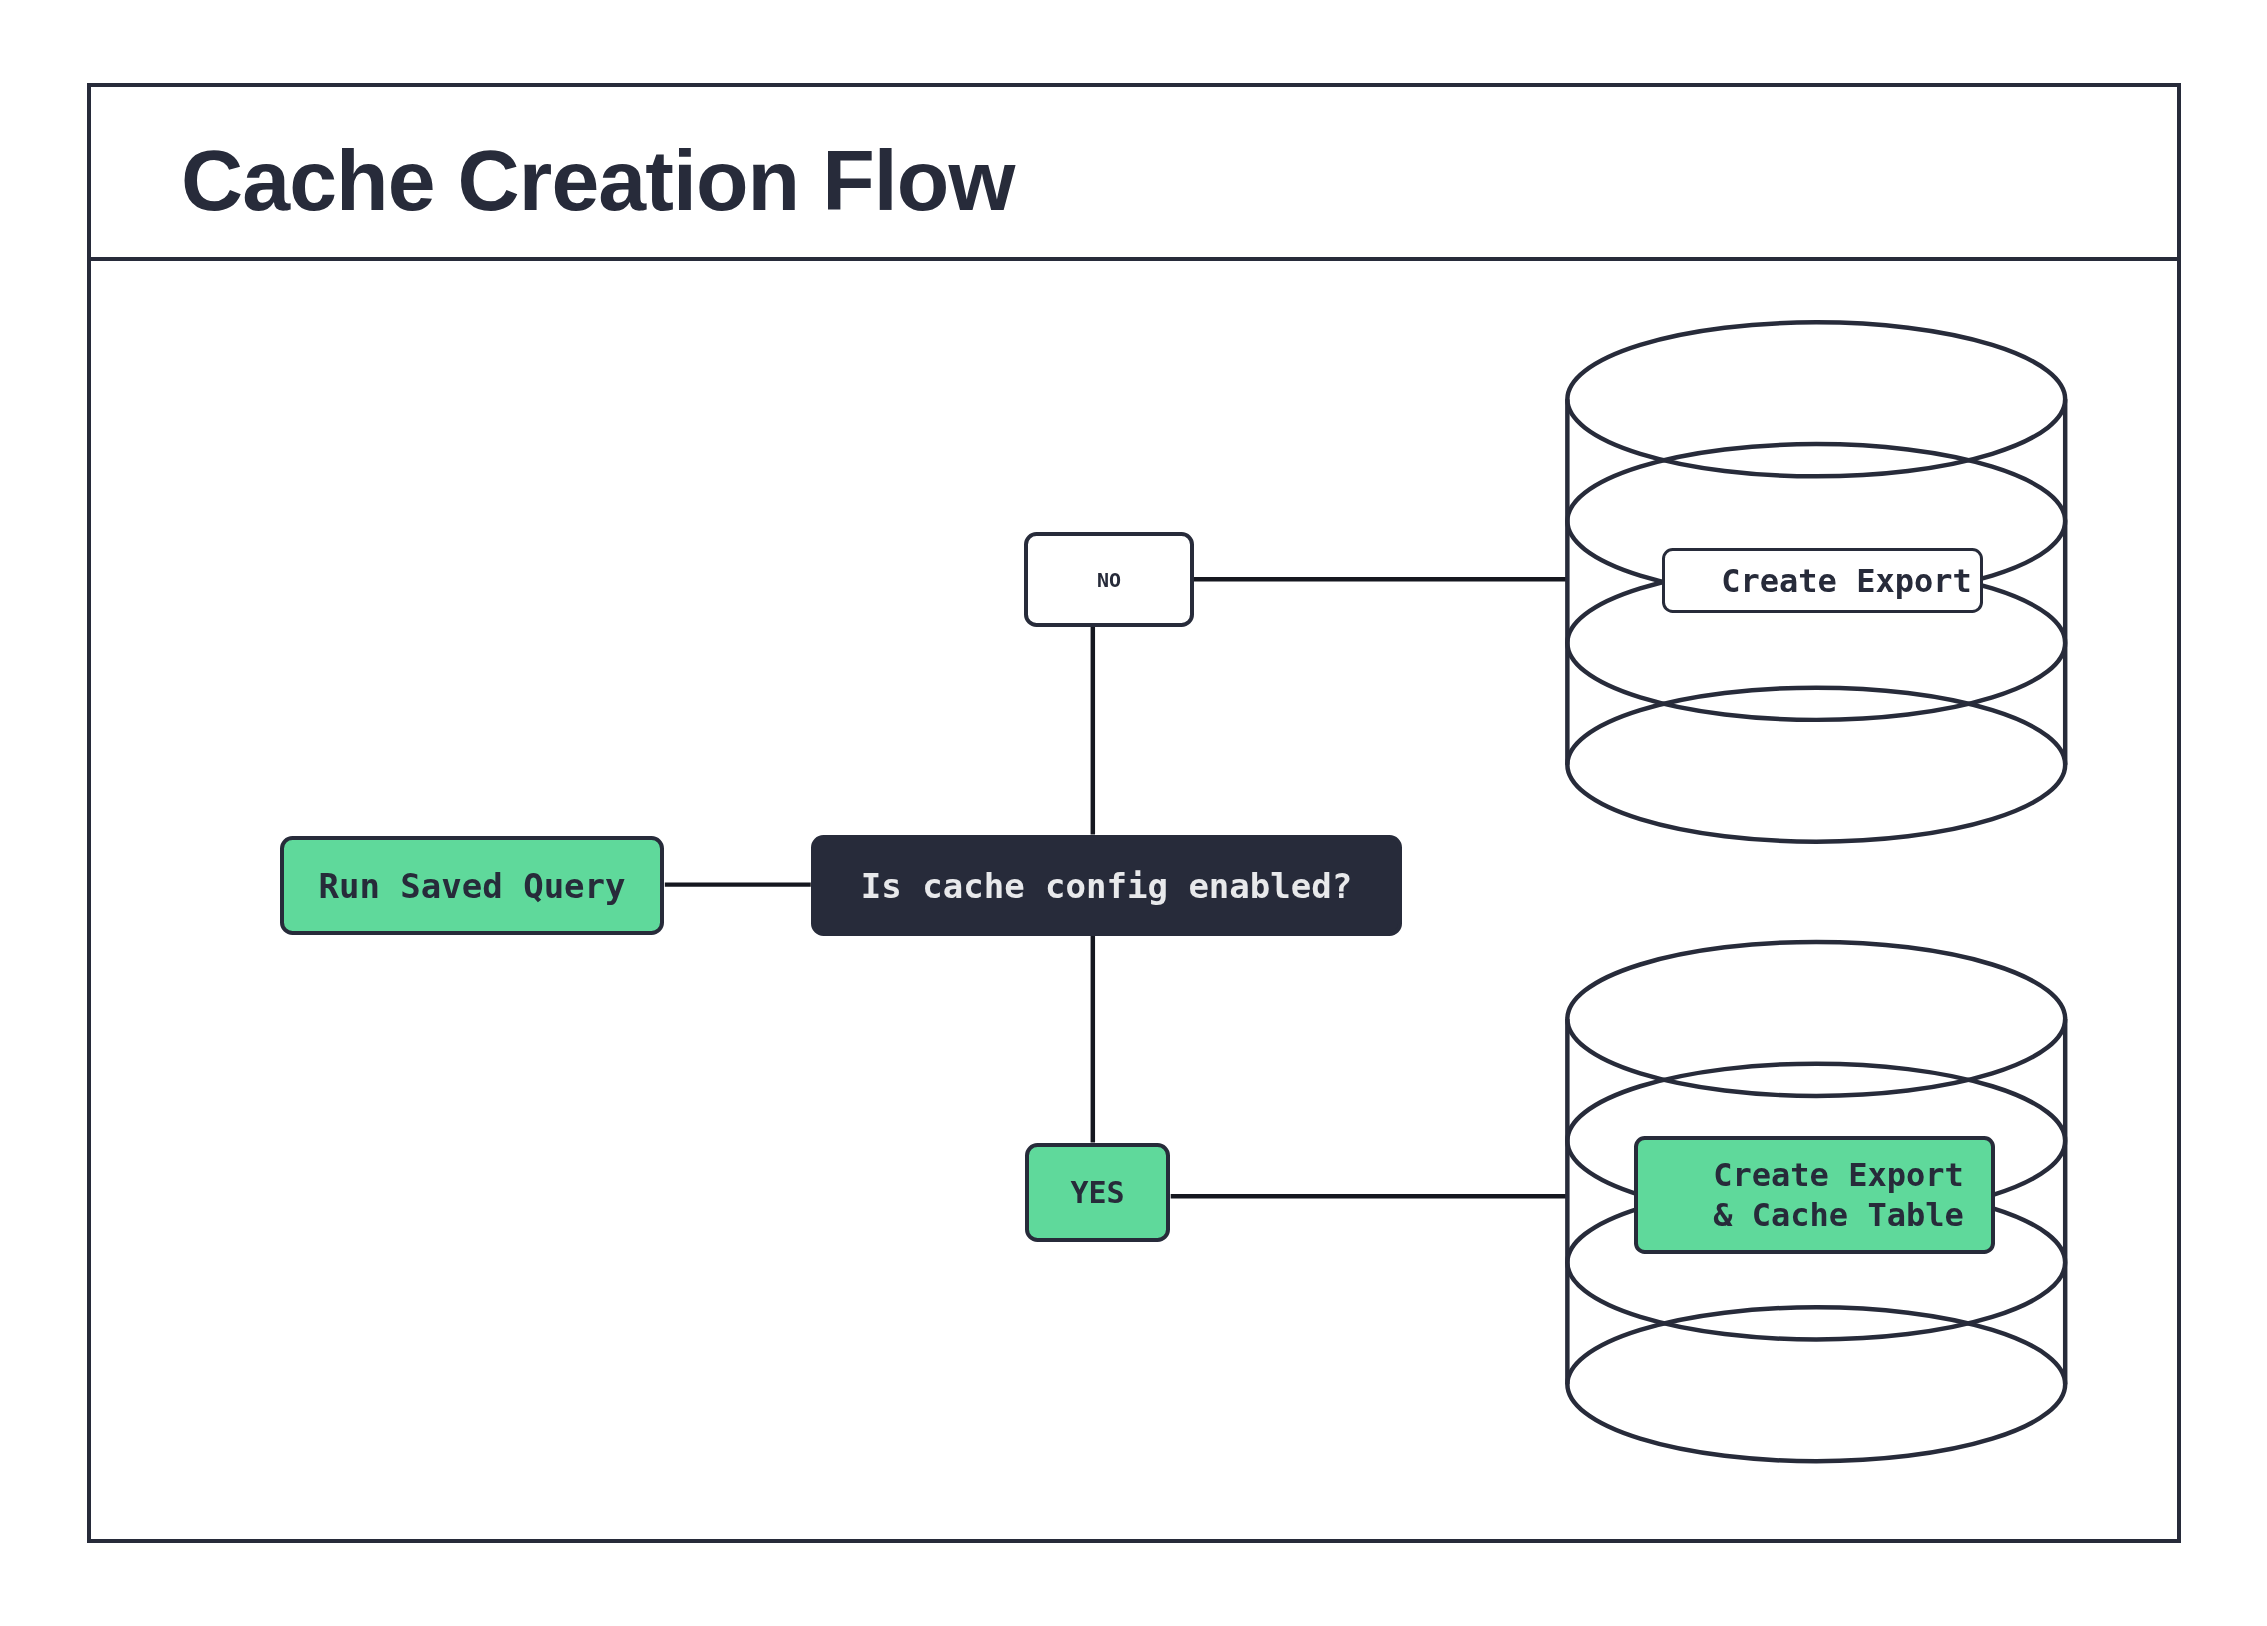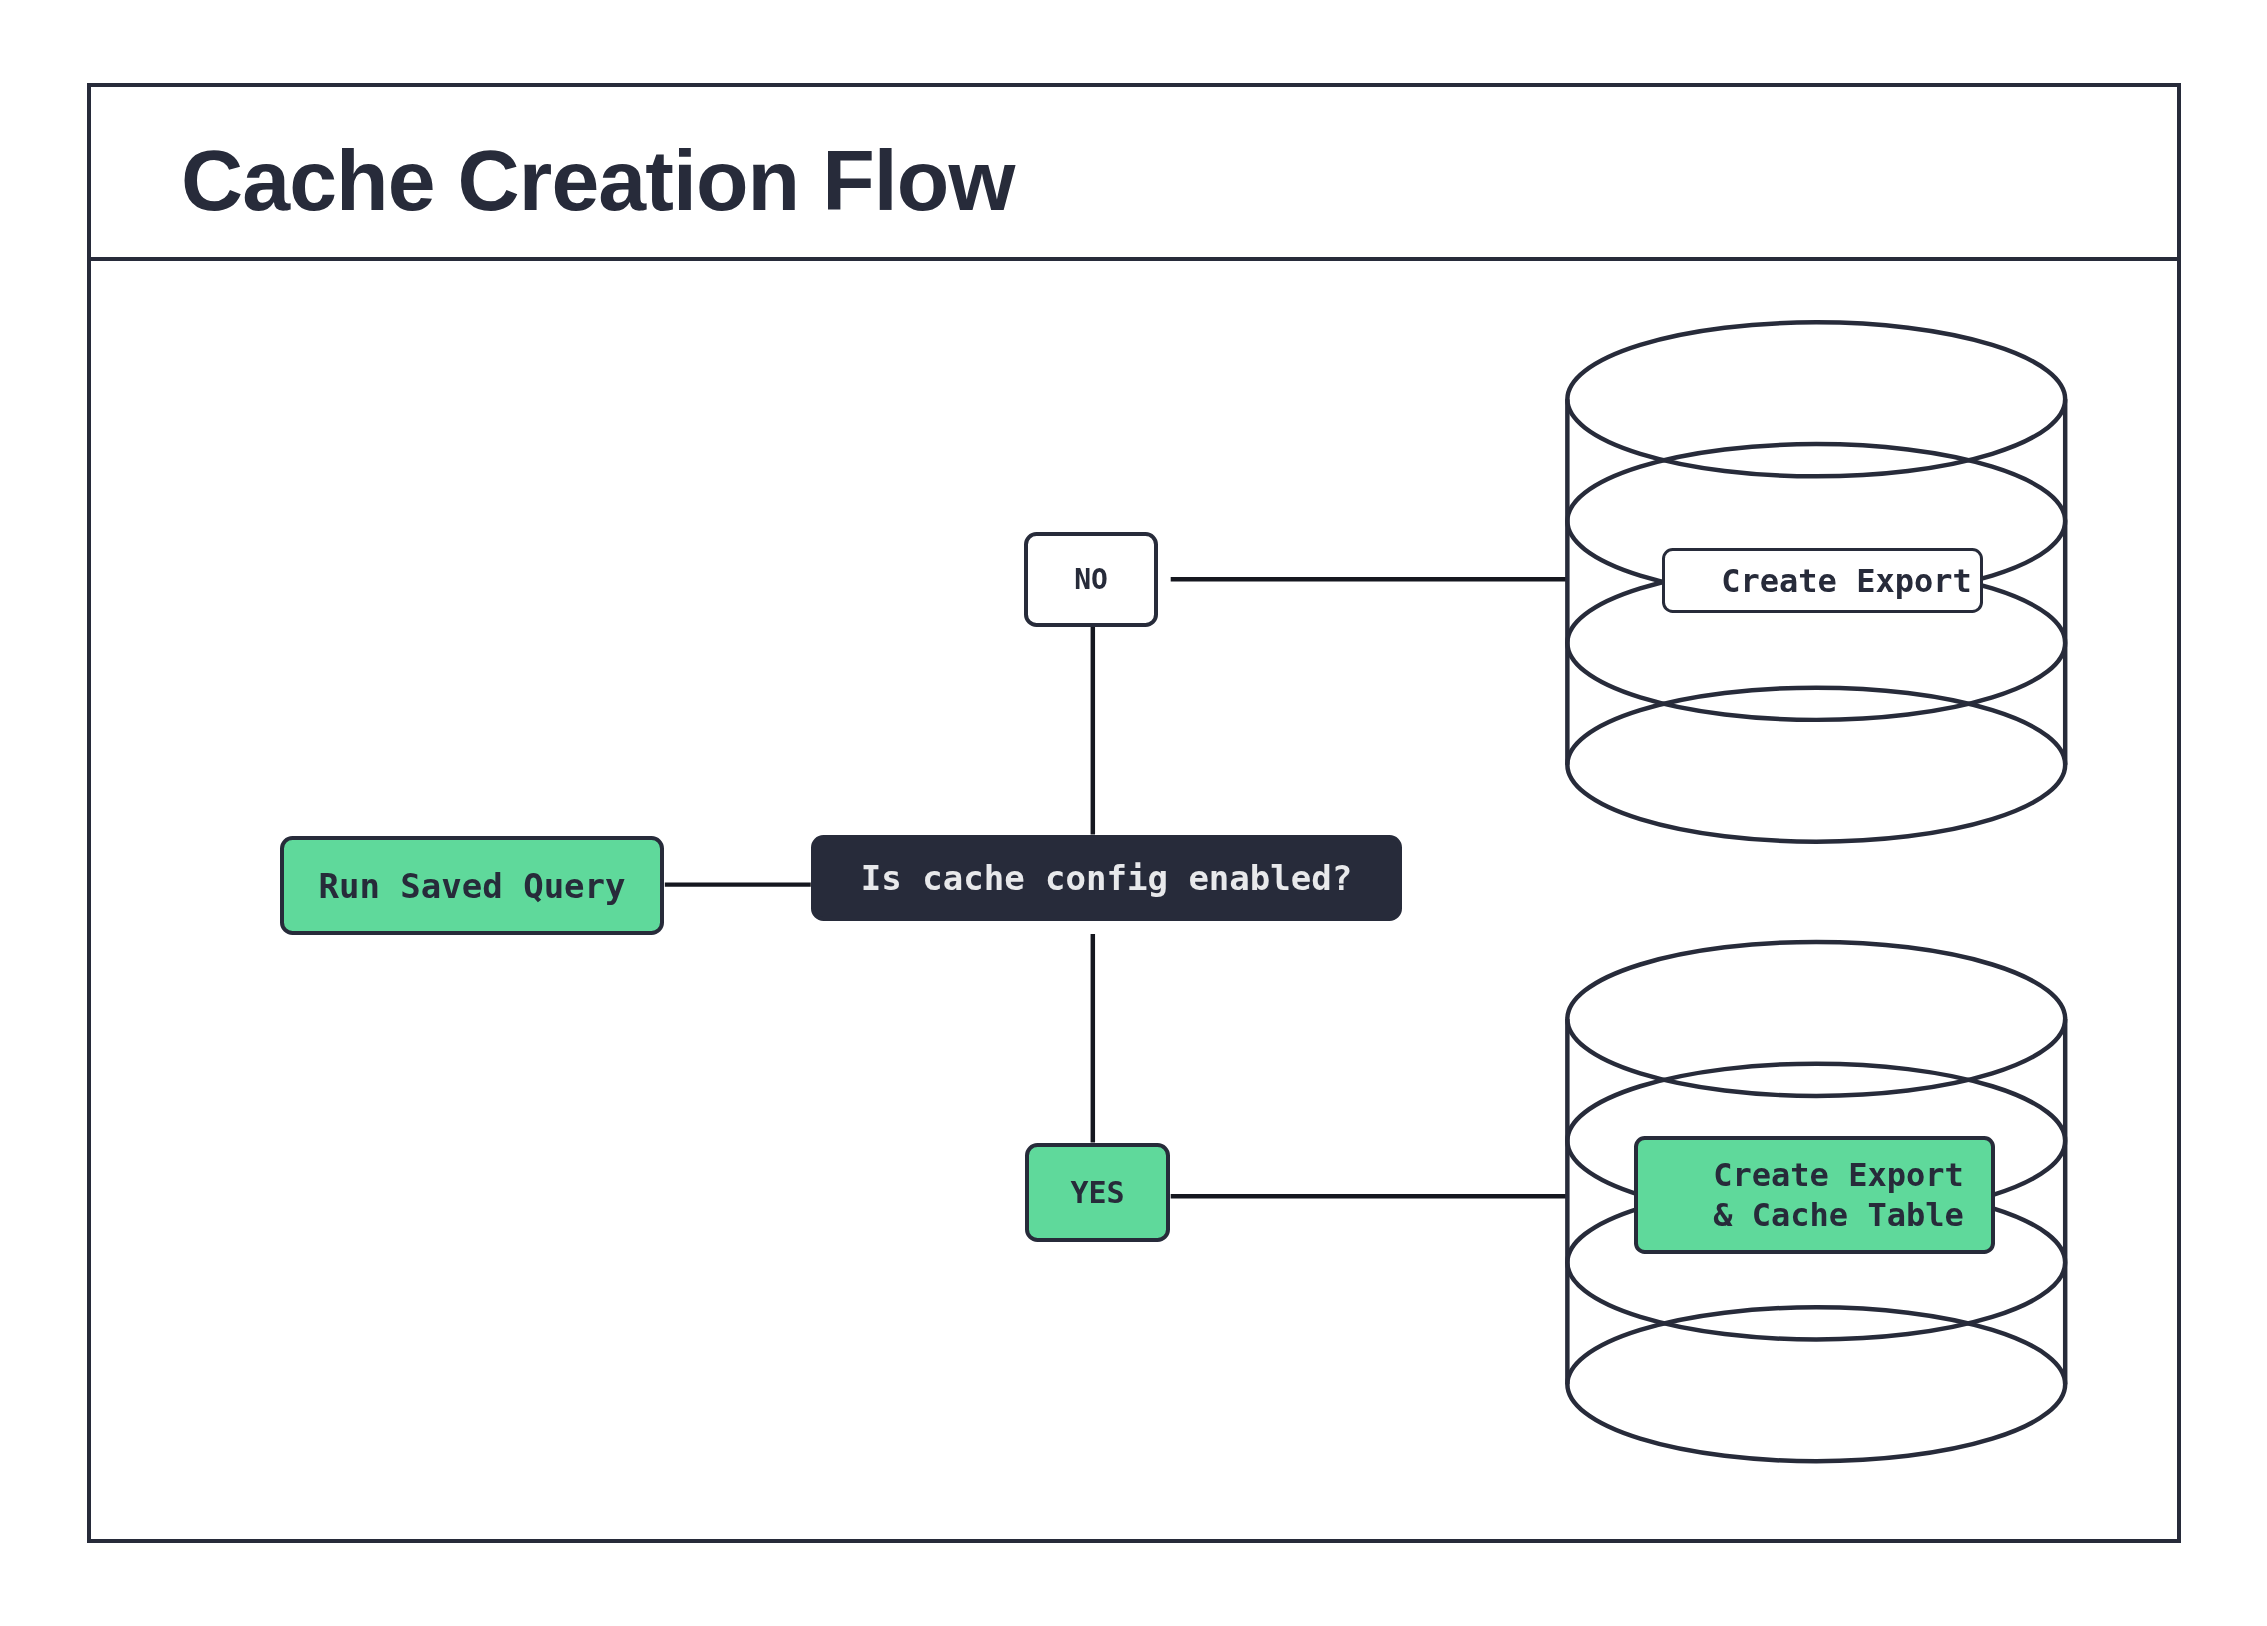--- a/index.html
+++ b/index.html
@@ -28,7 +28,7 @@
               background:#5FD99B;font-size:34px;justify-content:center;}
   .node.question{left:811px;top:835px;width:591px;height:86px;
                  background:#272B3A;color:#E8E9EB;font-size:34px;}
-  .node.no{left:1024px;top:532px;width:134px;height:95px;font-size:28px;}
+  .node.no{left:1024px;top:532px;width:170px;height:95px;font-size:20px;}
   .node.yes{left:1025px;top:1143px;width:145px;height:99px;
             background:#5FD99B;font-size:30px;}
 

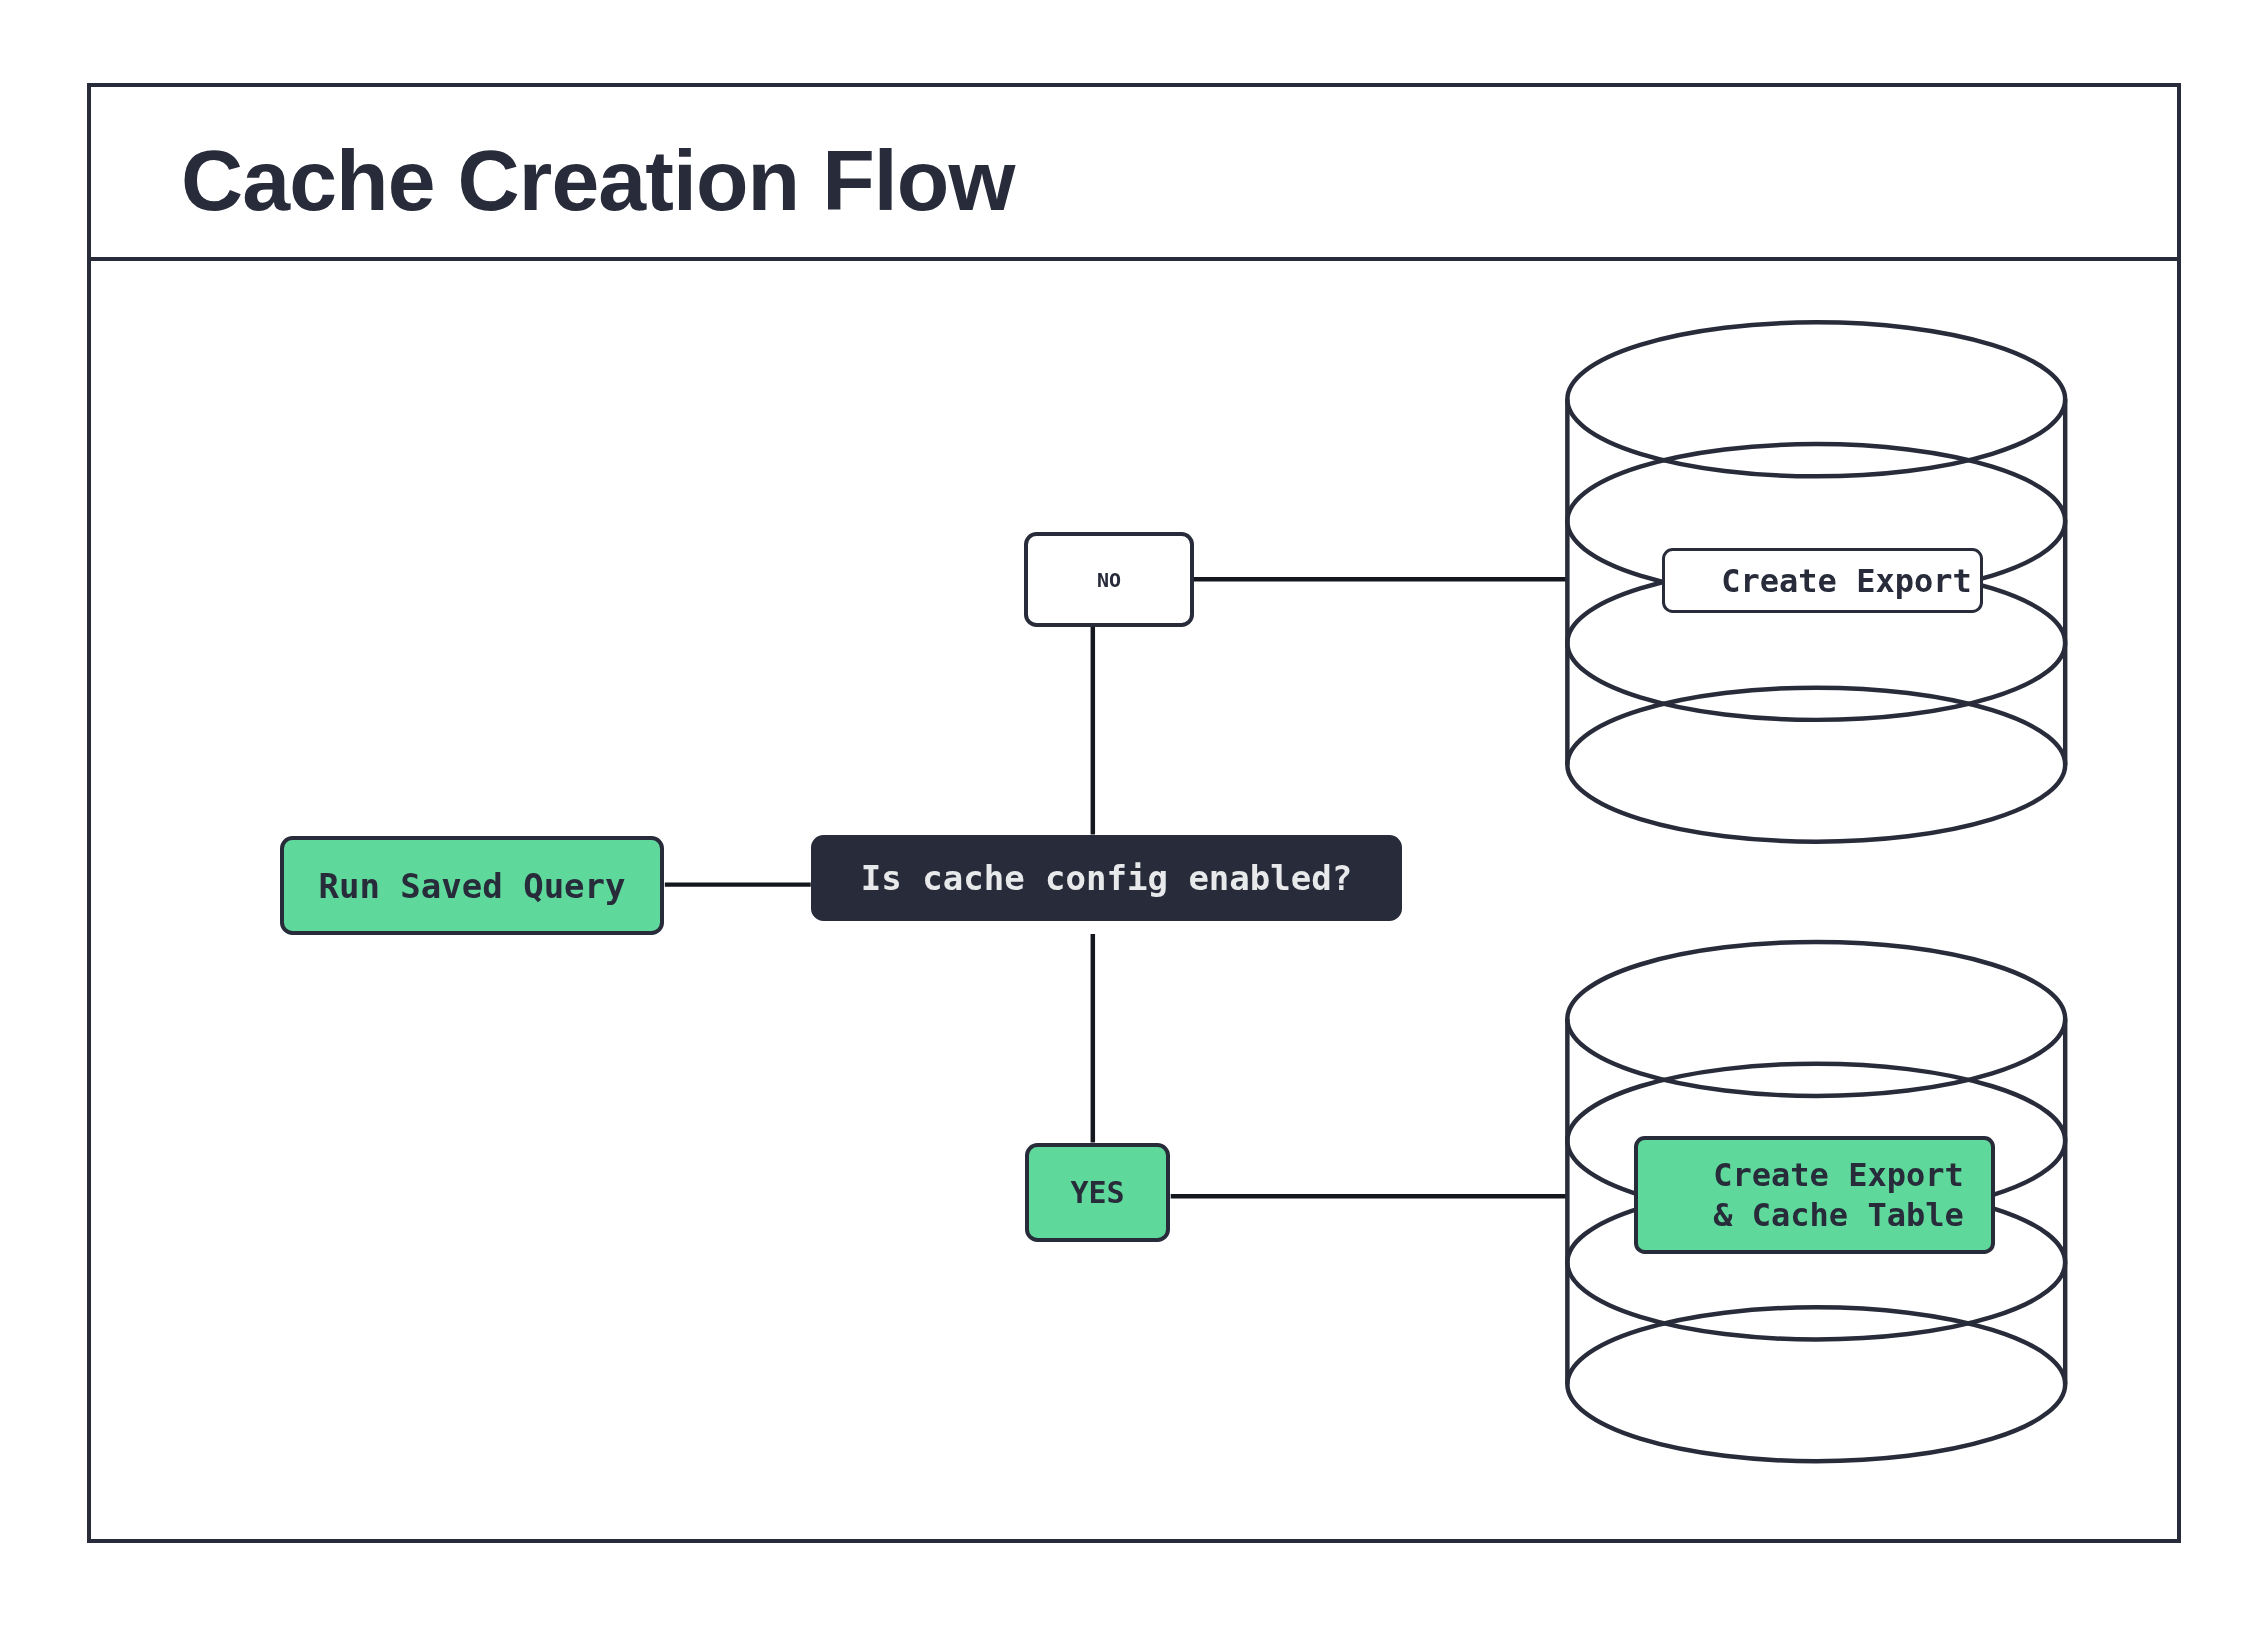--- a/index.html
+++ b/index.html
@@ -26,7 +26,7 @@
 
   .node.start{left:280px;top:836px;width:384px;height:99px;
               background:#5FD99B;font-size:34px;justify-content:center;}
-  .node.question{left:811px;top:835px;width:591px;height:86px;
+  .node.question{left:811px;top:835px;width:591px;height:101px;
                  background:#272B3A;color:#E8E9EB;font-size:34px;}
   .node.no{left:1024px;top:532px;width:170px;height:95px;font-size:20px;}
   .node.yes{left:1025px;top:1143px;width:145px;height:99px;

